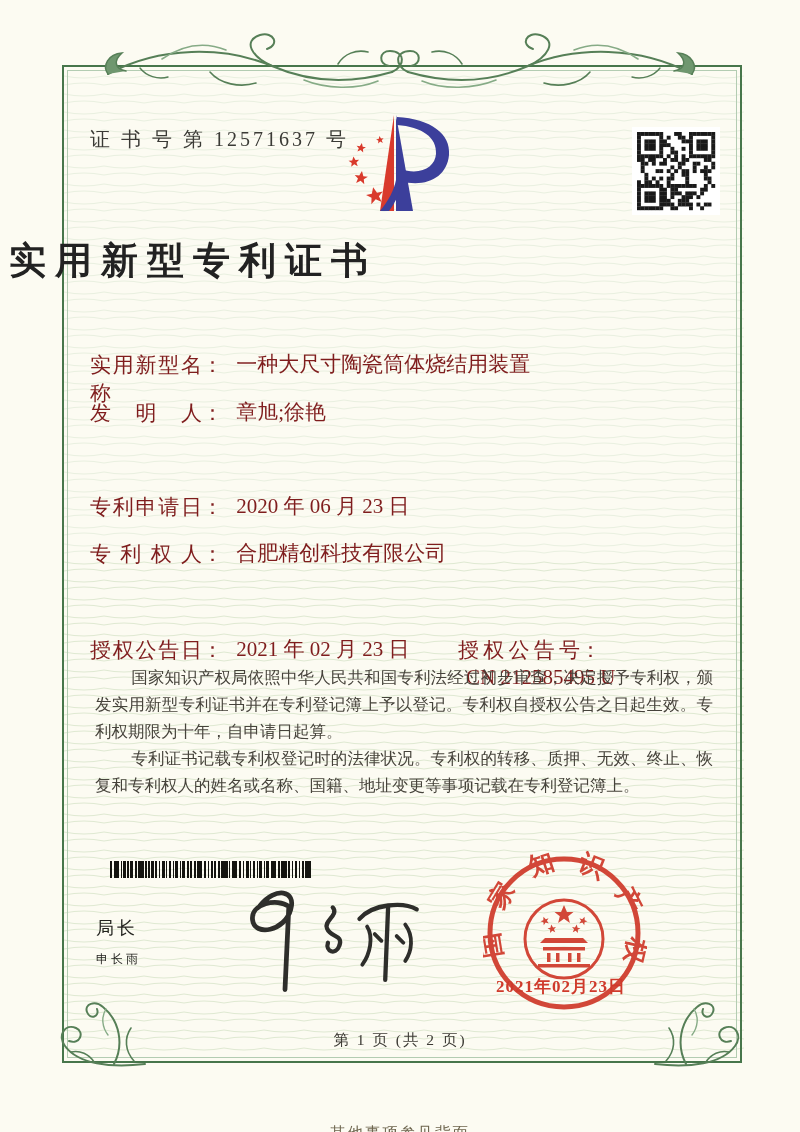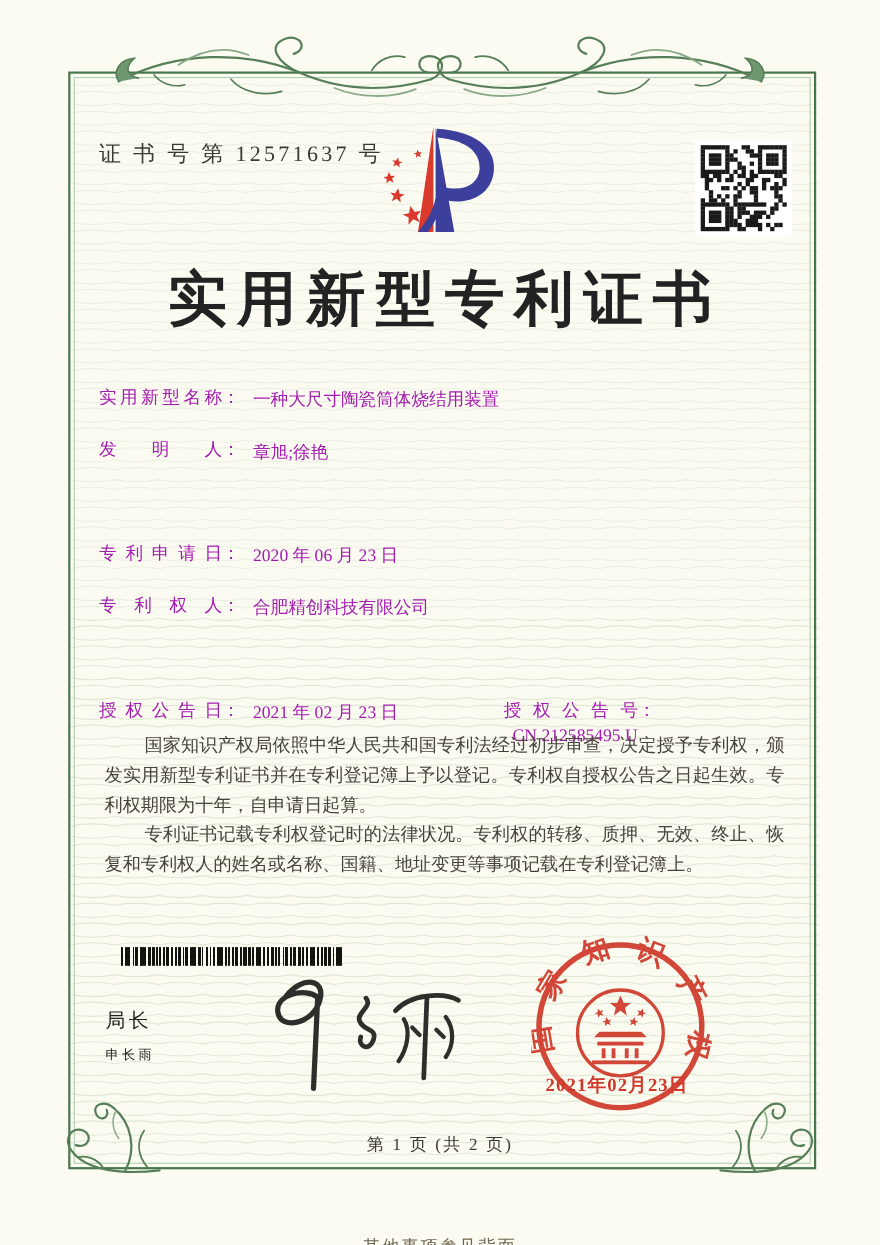--- a/index.html
+++ b/index.html
@@ -27,7 +27,7 @@
   .qr{position:absolute; left:632px; top:127px; width:88px; height:88px; z-index:3; background:#fff;}
   .title{
     position:absolute; left:0; top:236px; width:100%; margin:0; z-index:3;
-    text-align:center; font-size:54px; font-weight:700; letter-spacing:9px;
+    font-size:37px; font-weight:700; letter-spacing:9px;
     color:#222; text-indent:9px;
   }
   .frow{position:absolute; left:90px; width:630px; z-index:3; font-size:16px; color:#a21caf;}

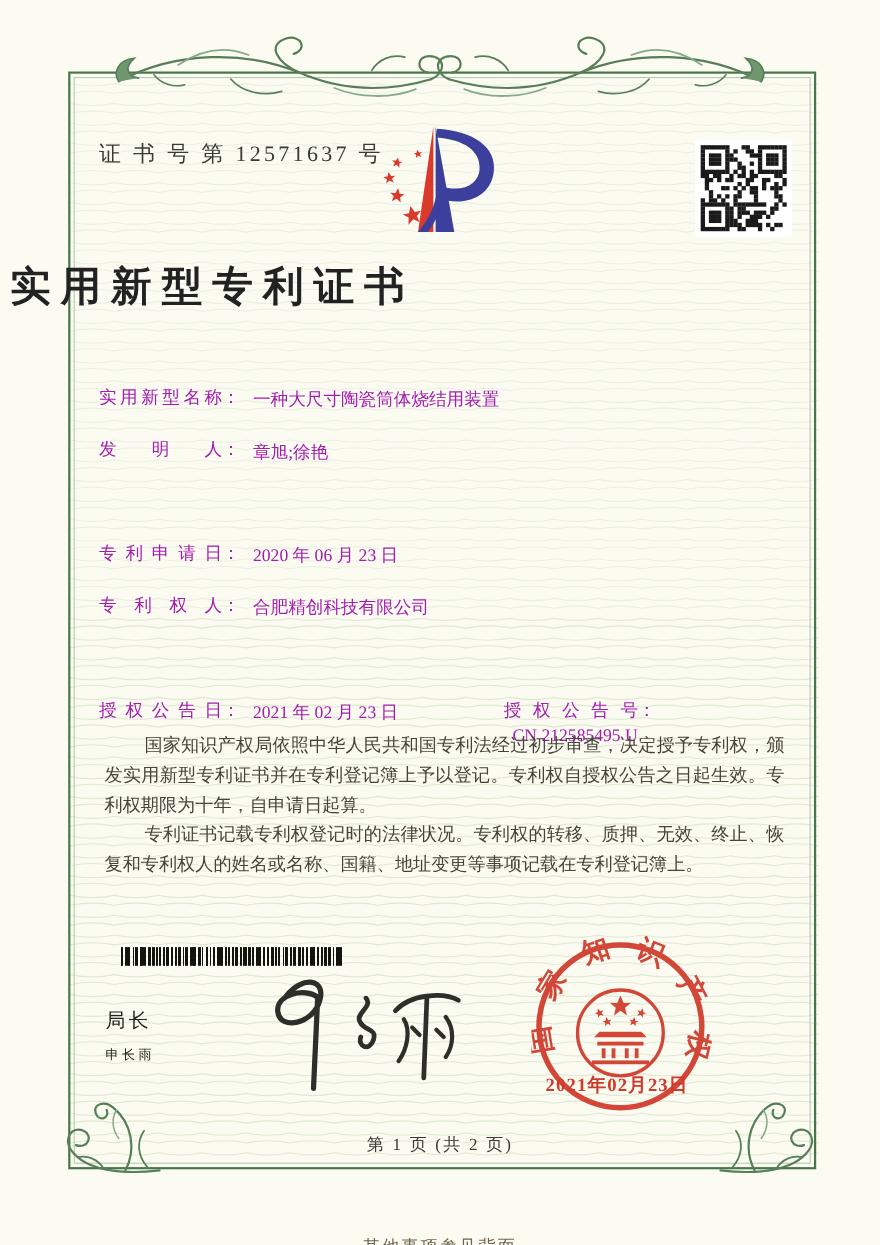--- a/index.html
+++ b/index.html
@@ -30,7 +30,7 @@
     font-size:37px; font-weight:700; letter-spacing:9px;
     color:#222; text-indent:9px;
   }
-  .frow{position:absolute; left:90px; width:630px; z-index:3; font-size:16px; color:#a21caf;}
+  .frow{position:absolute; left:90px; width:630px; z-index:3; font-size:21px; color:#7f1d1d;}
   .flabel{display:inline-block; width:112px; text-align:justify; text-align-last:justify; vertical-align:top;}
   .fcolon{display:inline-block; vertical-align:top;}
   .fvalue{display:inline-block; margin-left:8px; vertical-align:top; max-width:495px; line-height:26px;}

